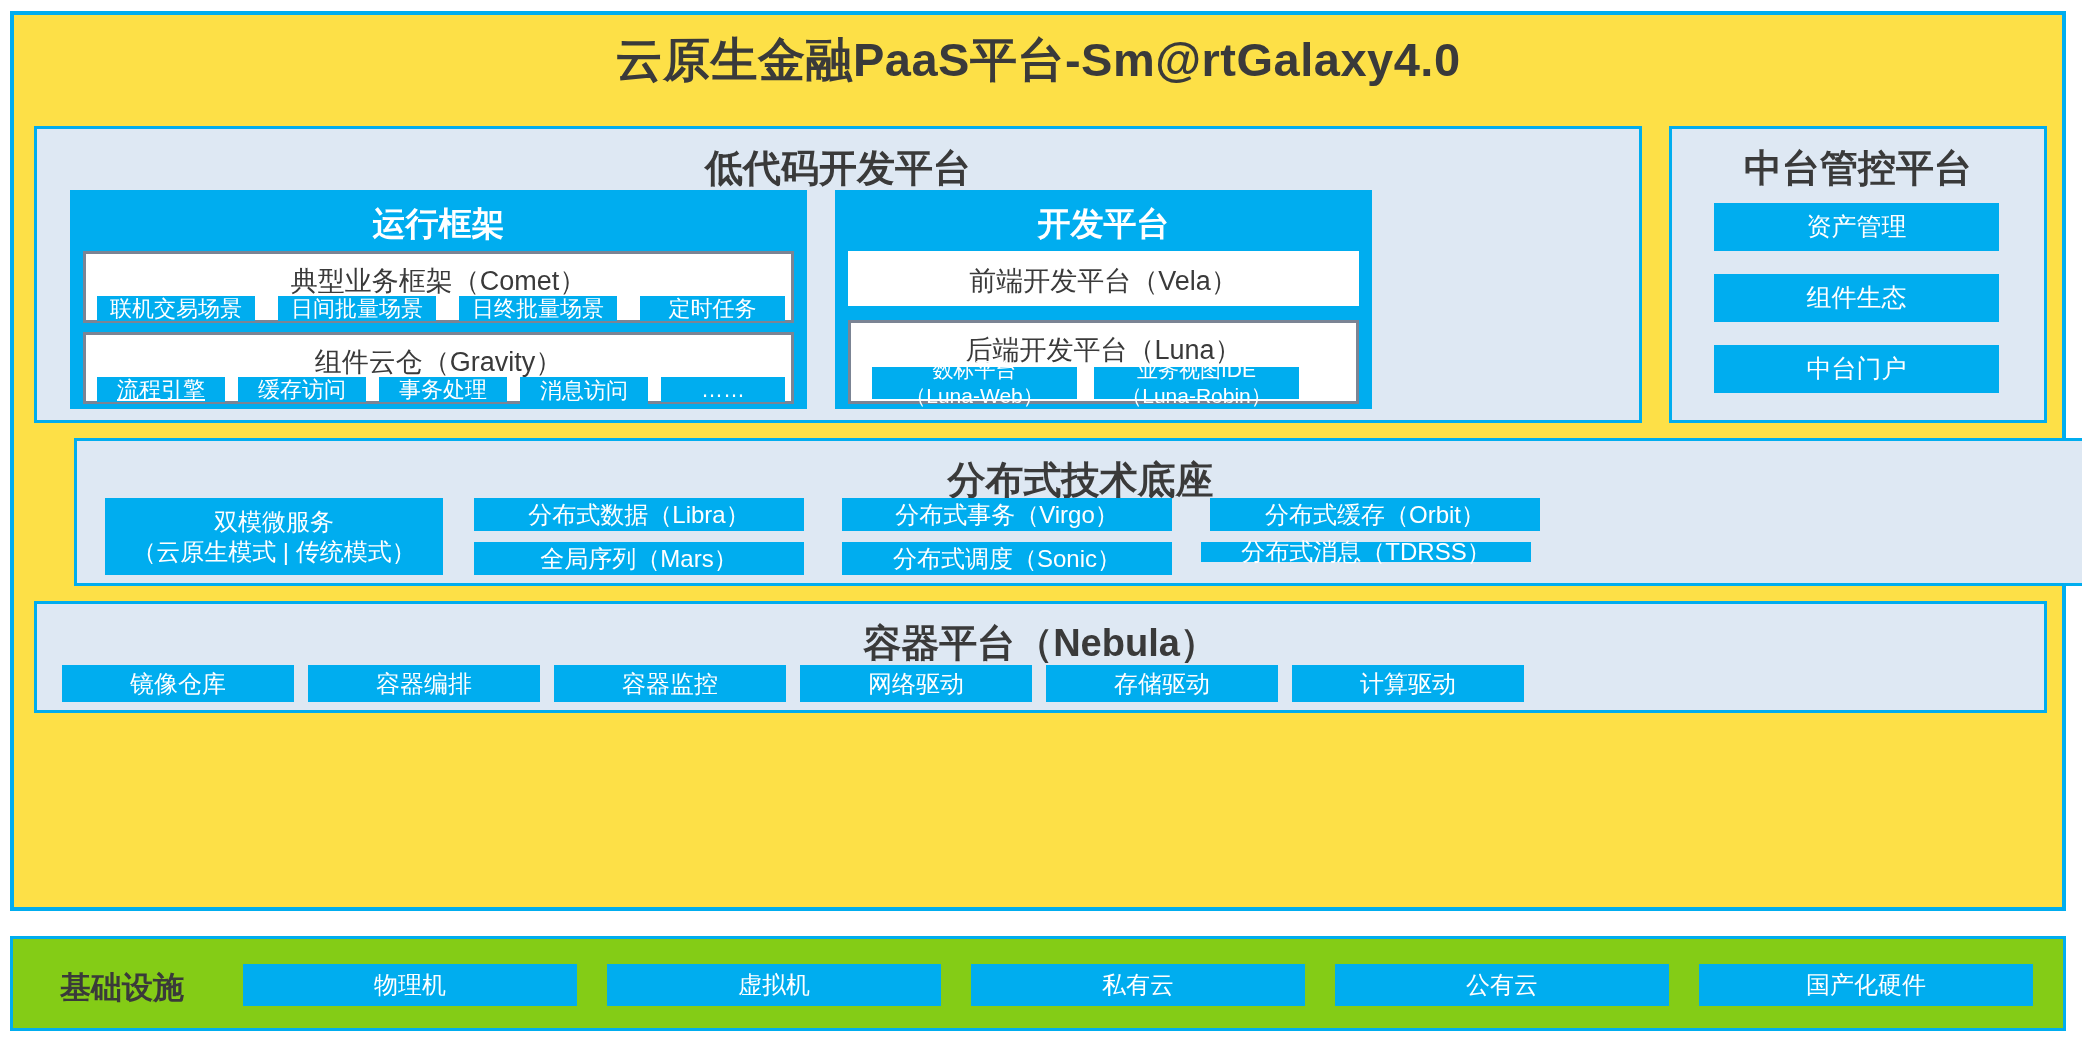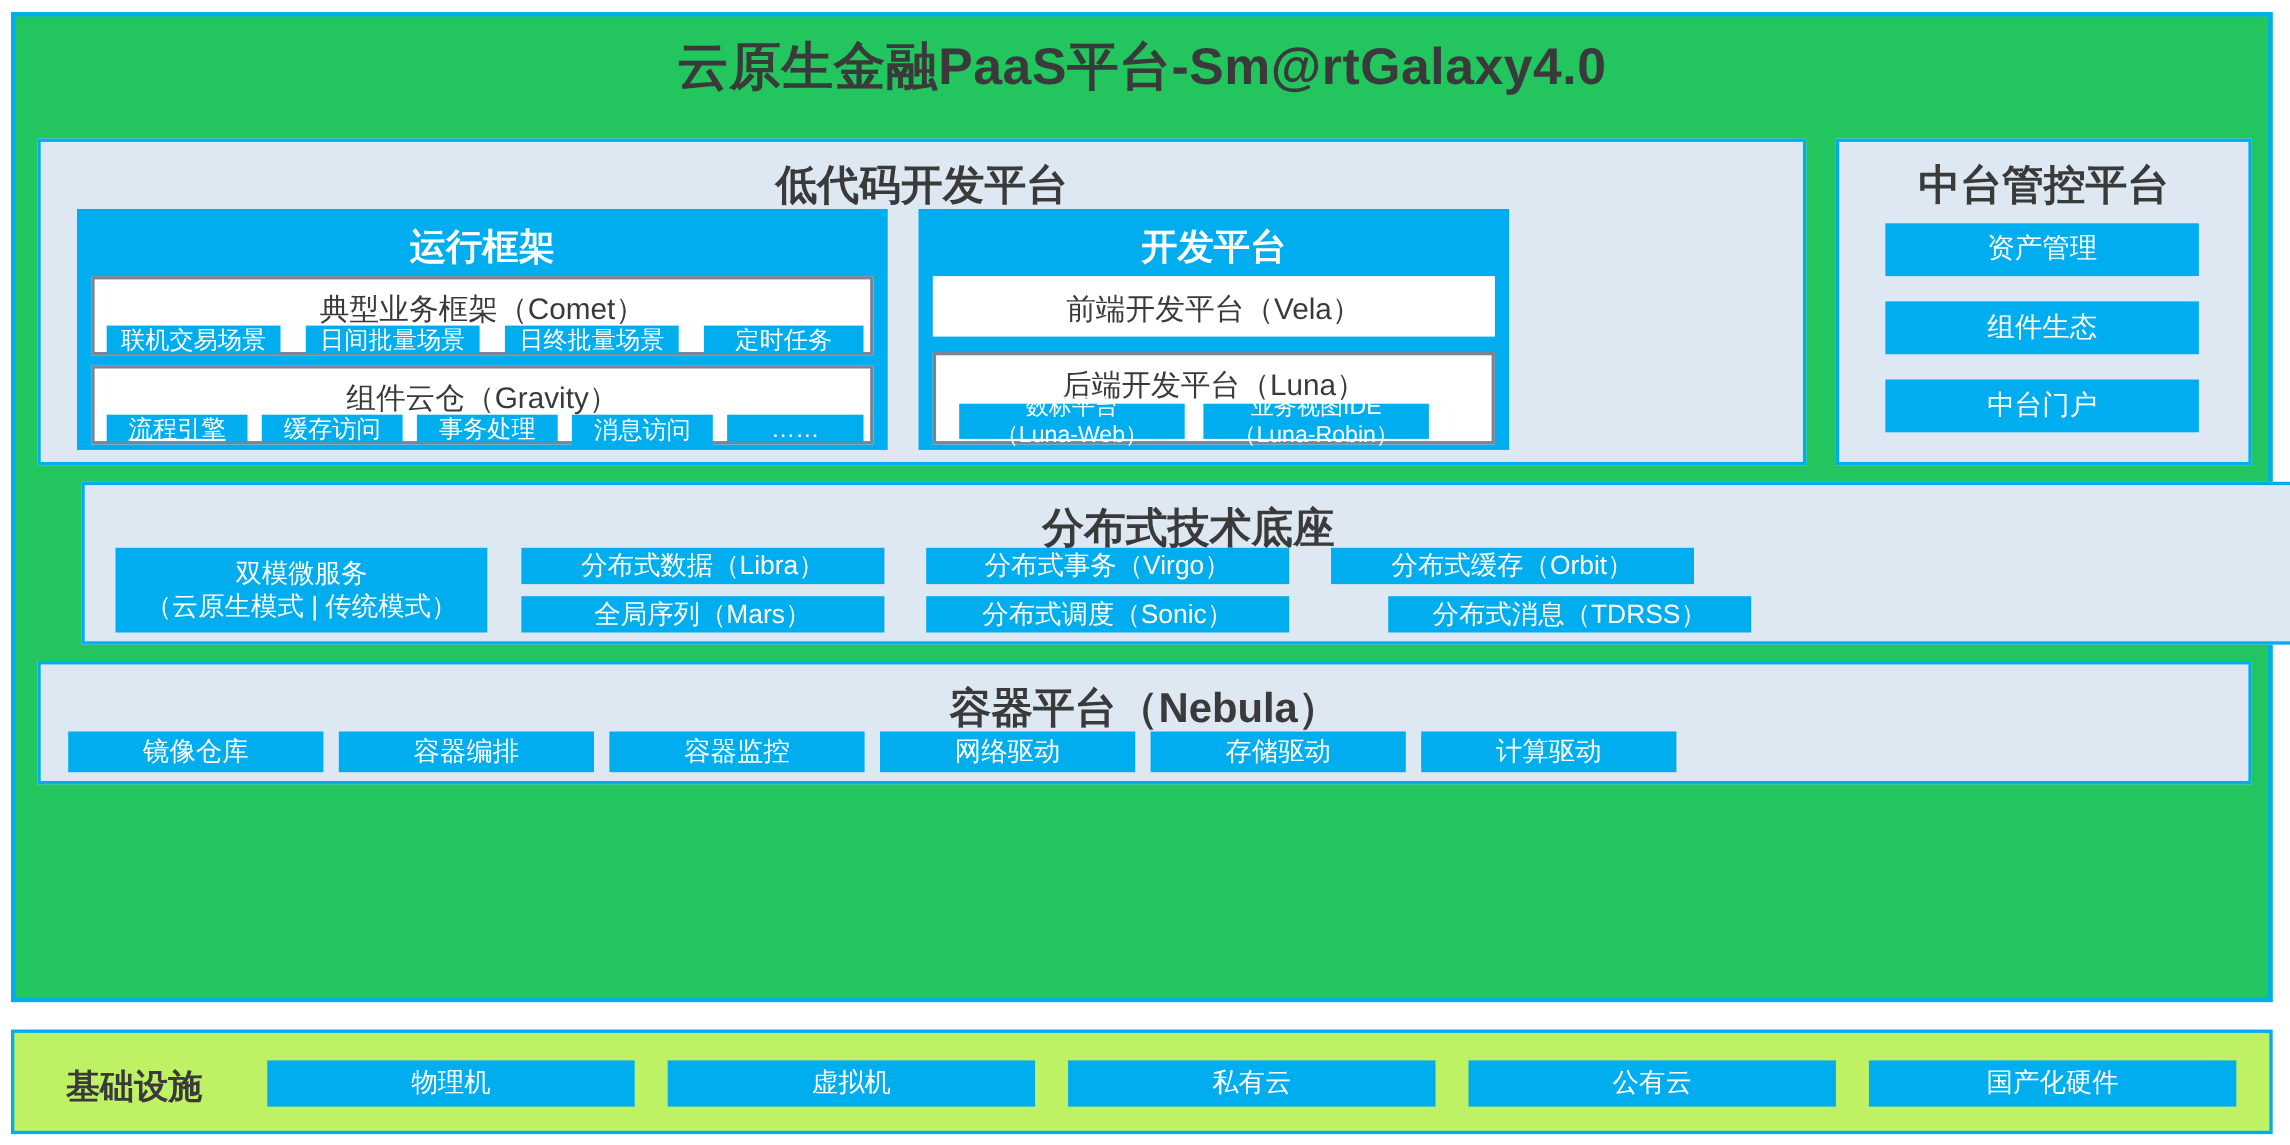--- a/index.html
+++ b/index.html
@@ -31,7 +31,7 @@
     height: 900px;
     box-sizing: border-box;
     border: 4px solid #00ADEF;
-    background: #22c55e;
+    background: #fde047;
   }
 
   .suite-title {

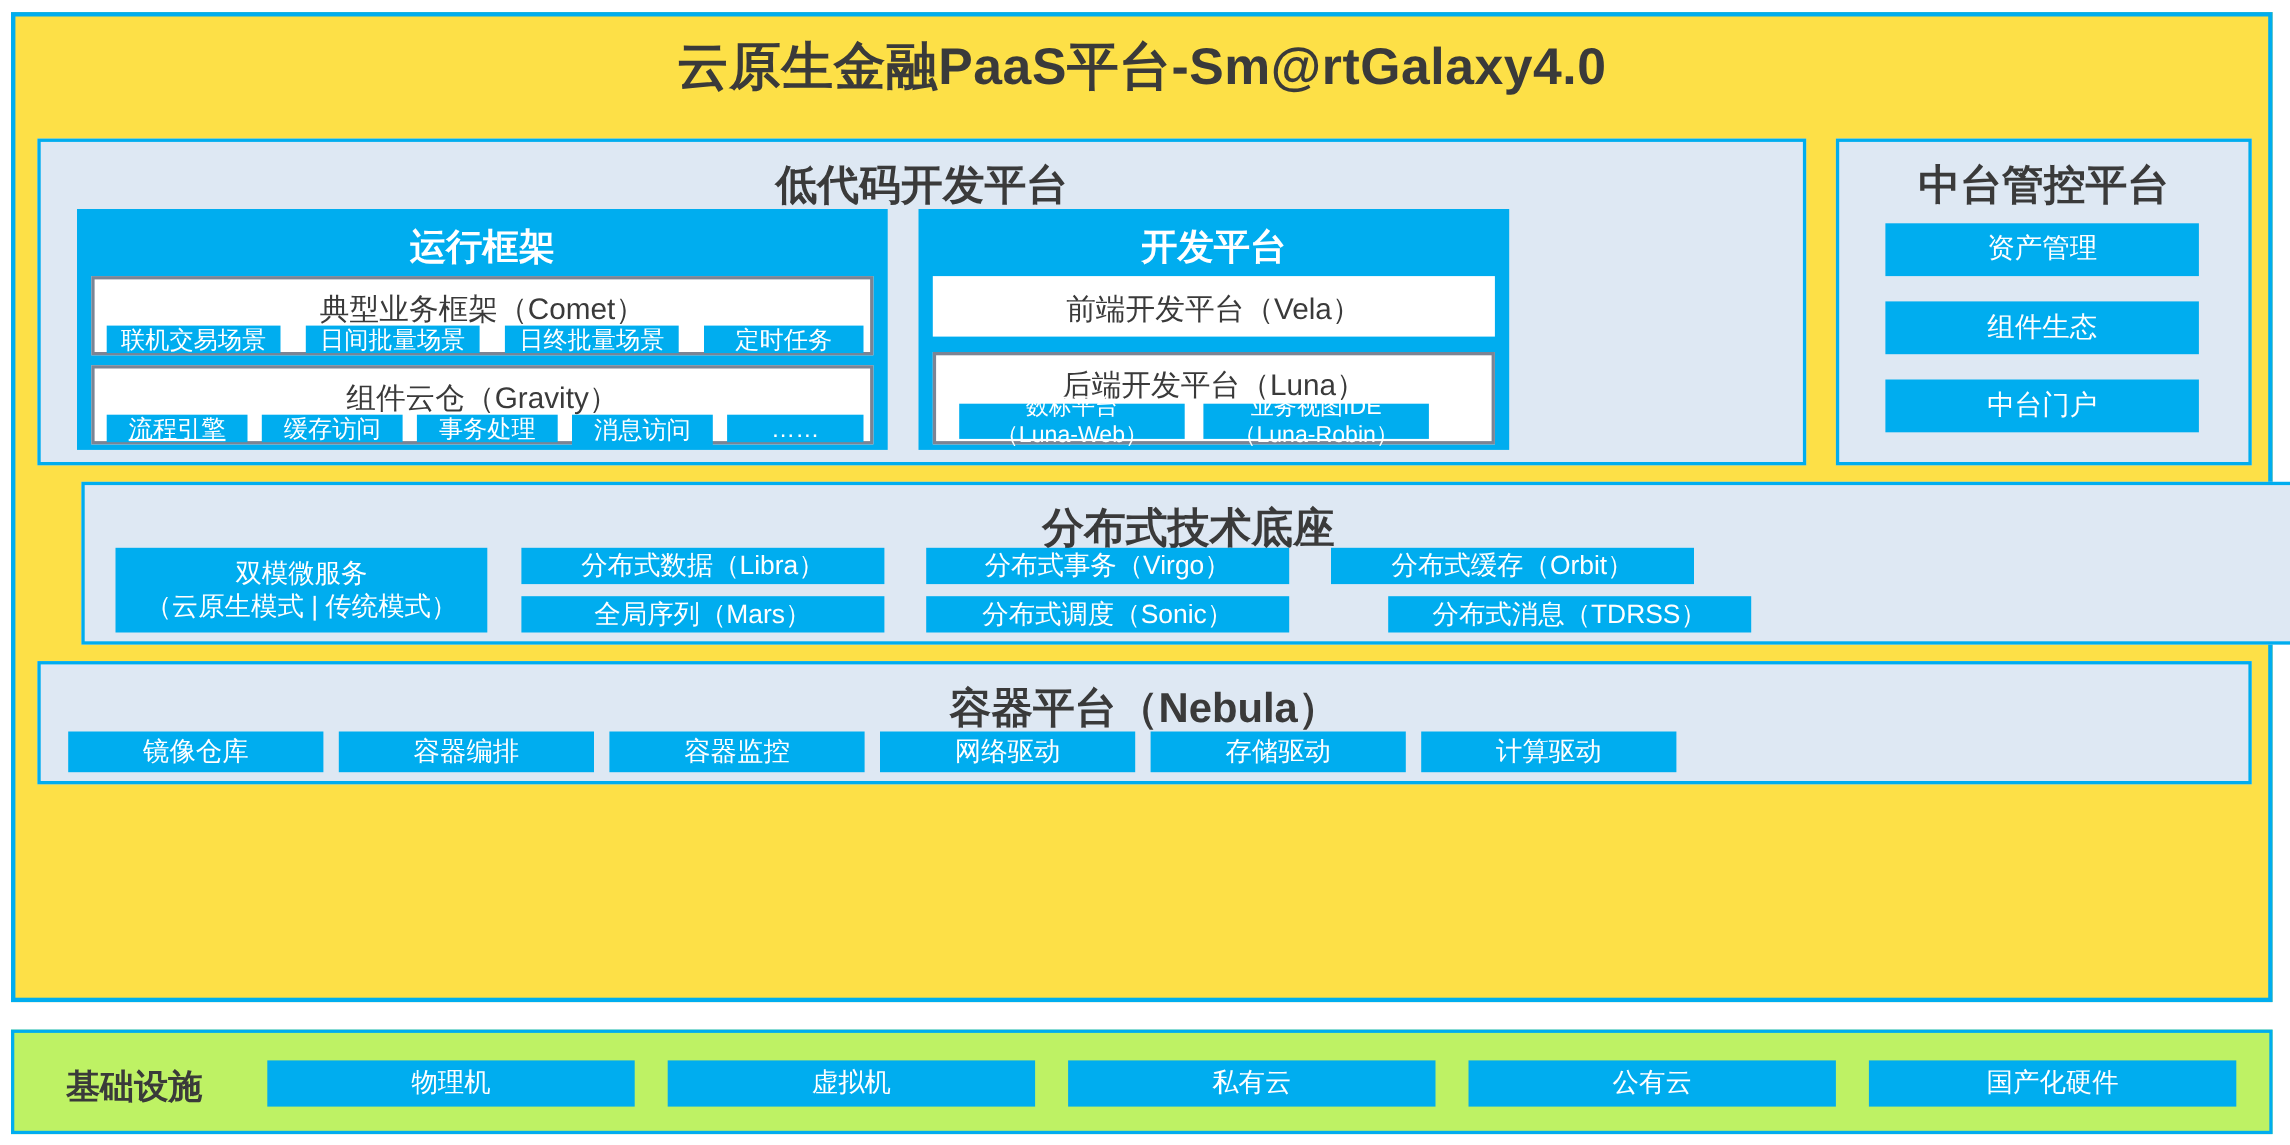--- a/index.html
+++ b/index.html
@@ -214,7 +214,7 @@
       <div class="chip md" style="left:765px; top:101px; width:330px; height:33px;">分布式调度（Sonic）</div>
 
       <div class="chip md" style="left:1133px; top:57px; width:330px; height:33px;">分布式缓存（Orbit）</div>
-      <div class="chip md" style="left:1185px; top:101px; width:330px; height:33px;">分布式消息（TDRSS）</div>
+      <div class="chip md" style="left:1124px; top:101px; width:330px; height:20px;">分布式消息（TDRSS）</div>
     </div>
 
     <div class="panel" style="left:20px; top:586px; width:2013px; height:112px;">

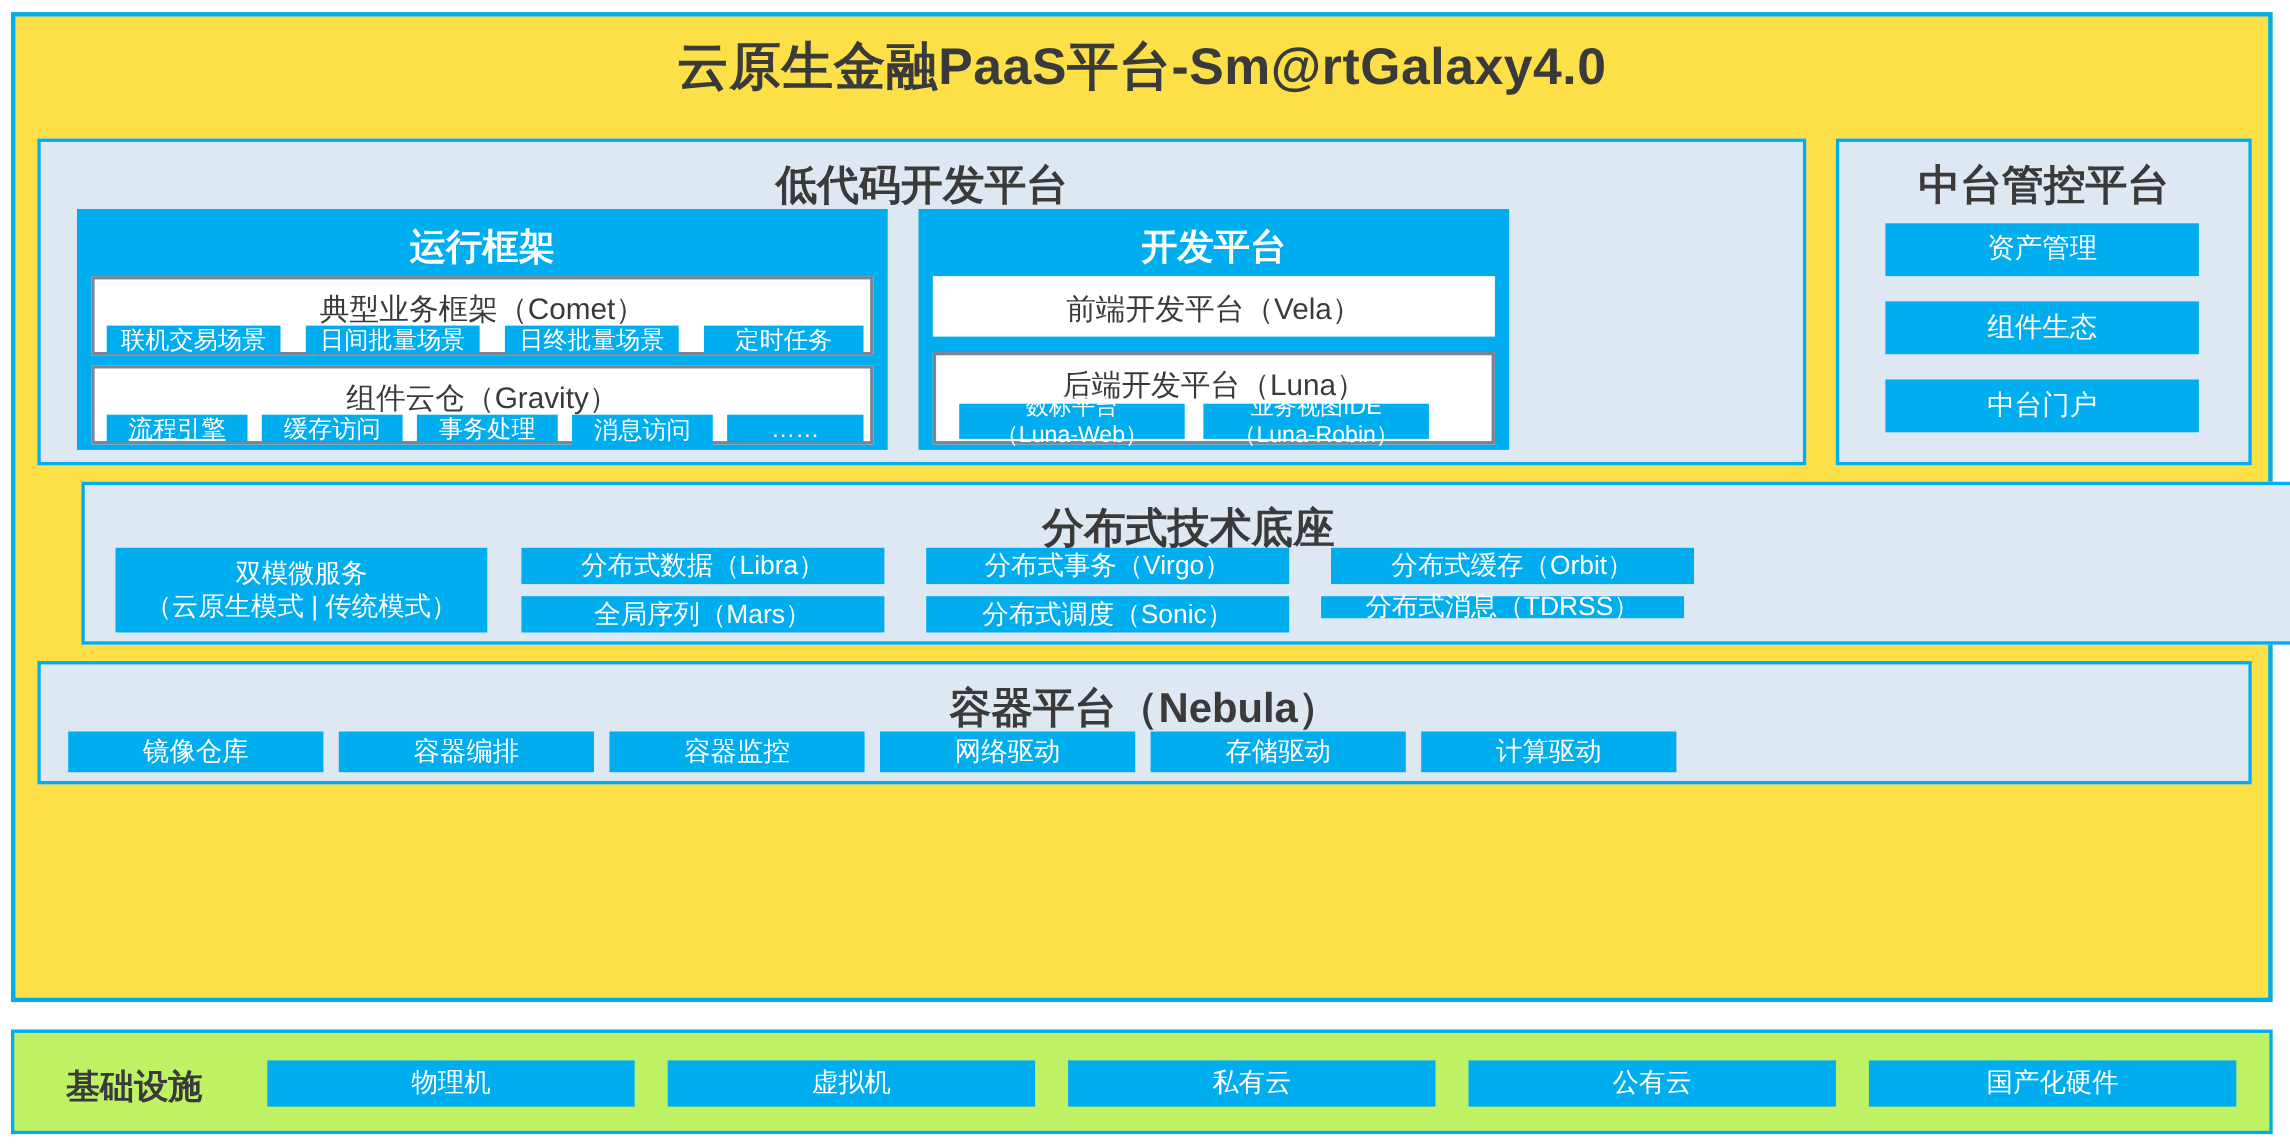--- a/index.html
+++ b/index.html
@@ -132,7 +132,7 @@
     height: 95px;
     box-sizing: border-box;
     border: 3px solid #00ADEF;
-    background: #bef264;
+    background: #84cc16;
   }
   .infra-label {
     position: absolute;

